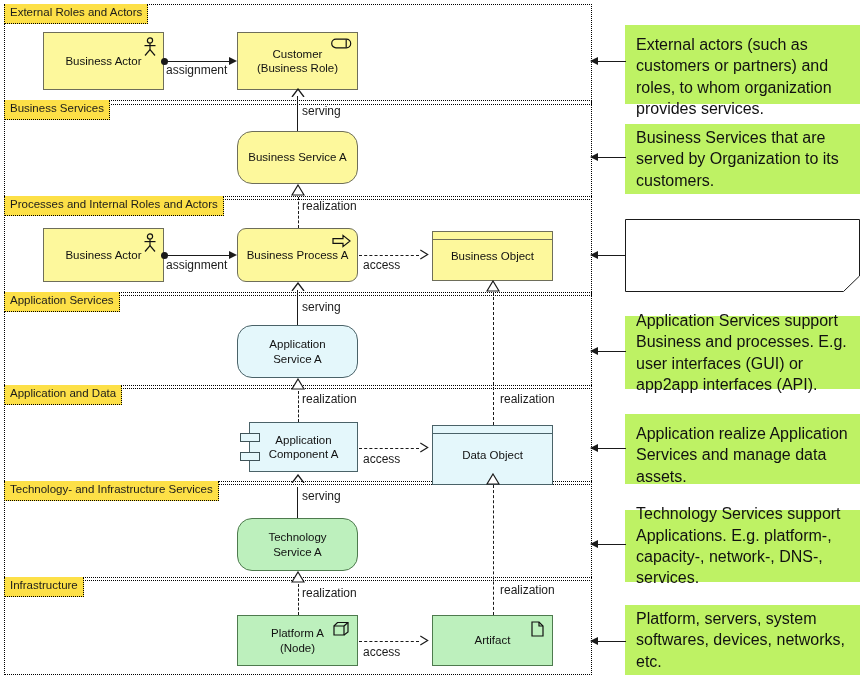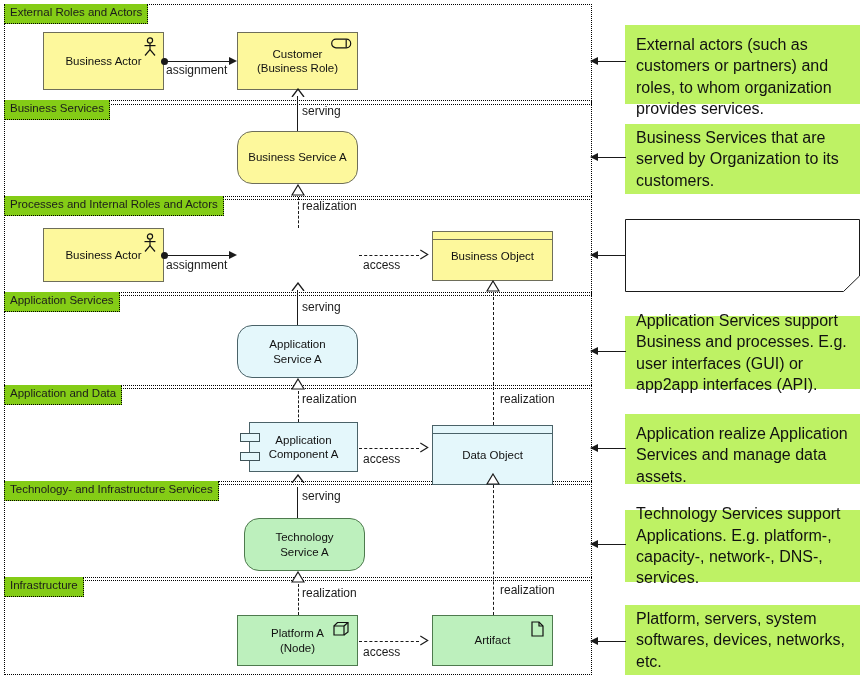--- a/index.html
+++ b/index.html
@@ -9,7 +9,7 @@
   
   .band{position:absolute;border:1px dotted #000;box-sizing:border-box;}
   .band-label{position:absolute;border:1px dotted #000;border-top:none;
-               box-sizing:border-box;background:#84cc16;
+               box-sizing:border-box;background:#fde047;
                font-size:11.5px;color:#1b1b1b;line-height:1;
                padding:3px 5px 4px 5px;white-space:nowrap;}
 

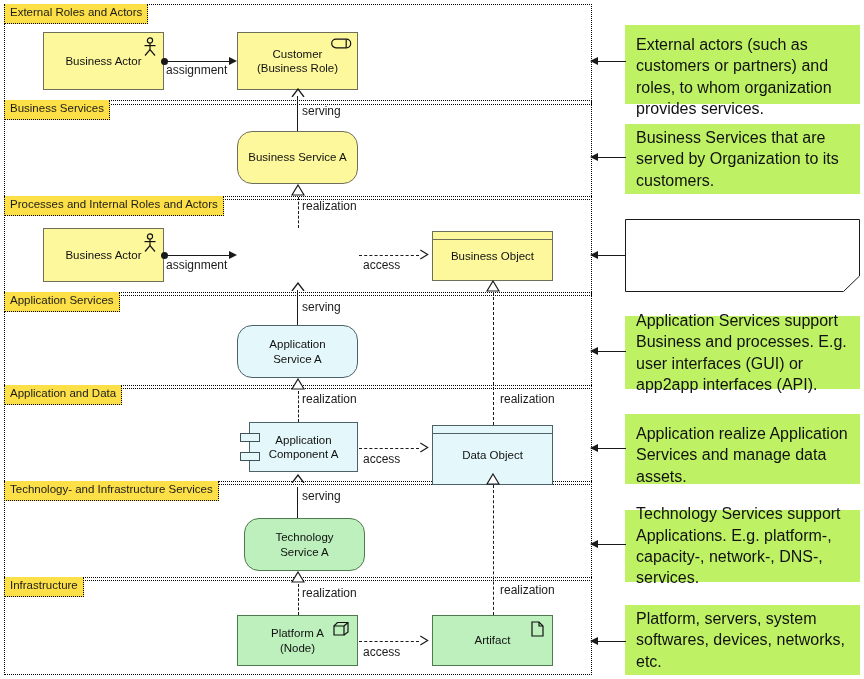--- a/index.html
+++ b/index.html
@@ -135,6 +135,14 @@
     </span>
   </div>
 
+  <div class="el biz rounded-sm" style="left:237px;top:228px;width:121px;height:54px;">
+    <span class="lbl">Business Process A</span>
+    <span class="icn" style="top:5px;right:6px;">
+      <svg width="19" height="14" viewBox="0 0 19 14">
+        <path d="M1 4.6 h10 V1.4 L18 7 l-7 5.6 V9.4 H1 Z" fill="#fdf89c" stroke="#111" stroke-width="1.2" stroke-linejoin="miter"></path>
+      </svg>
+    </span>
+  </div>
 
   <div class="el biz obj" style="left:432px;top:231px;width:121px;height:50px;">
     <span class="hdr"></span>

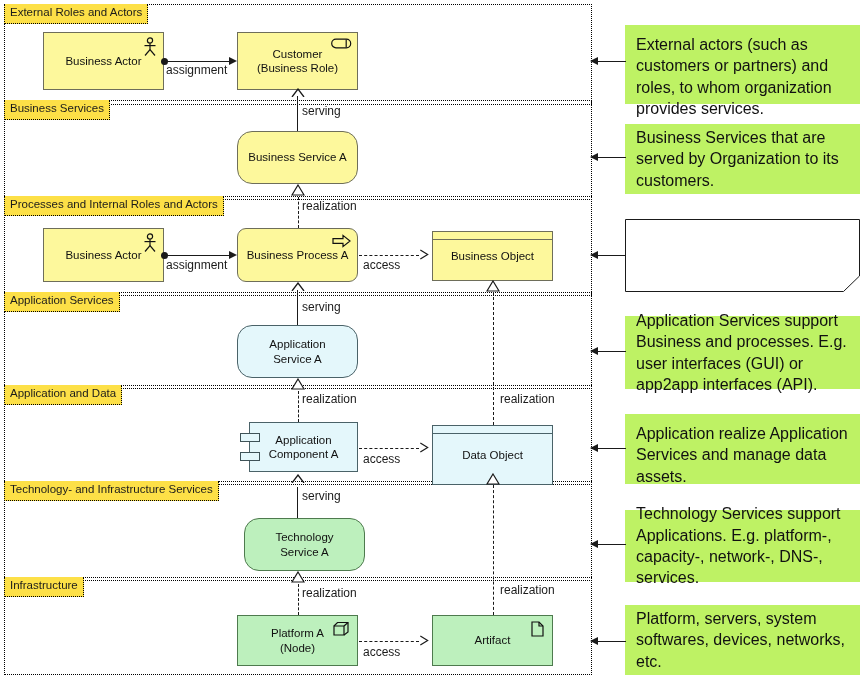--- a/index.html
+++ b/index.html
@@ -166,7 +166,7 @@
     <span class="lbl">Data Object</span>
   </div>
 
-  <div class="el tech rounded" style="left:244px;top:518px;width:121px;height:53px;">
+  <div class="el tech rounded" style="left:237px;top:518px;width:121px;height:53px;">
     <span class="lbl">Technology
 Service A</span>
   </div>

